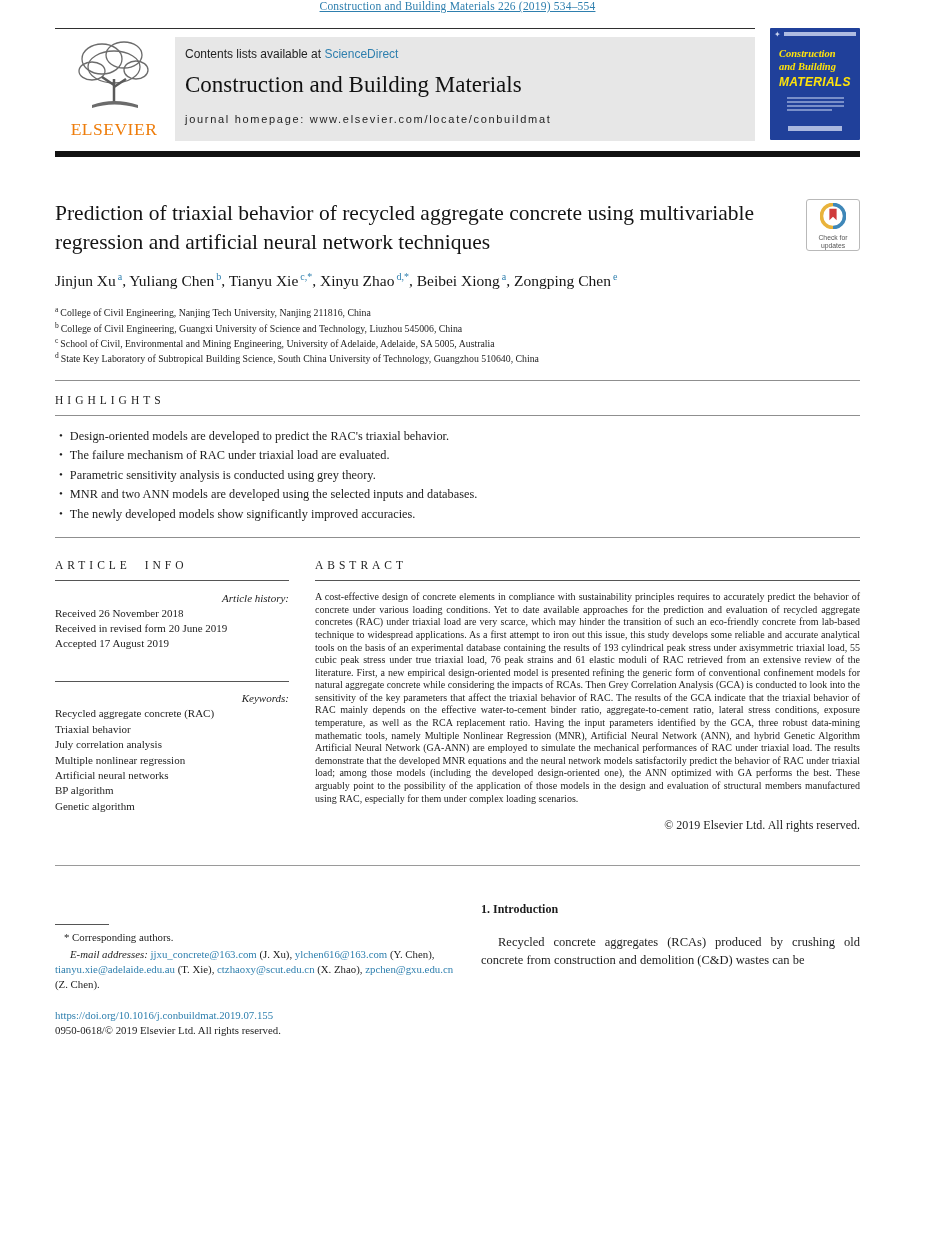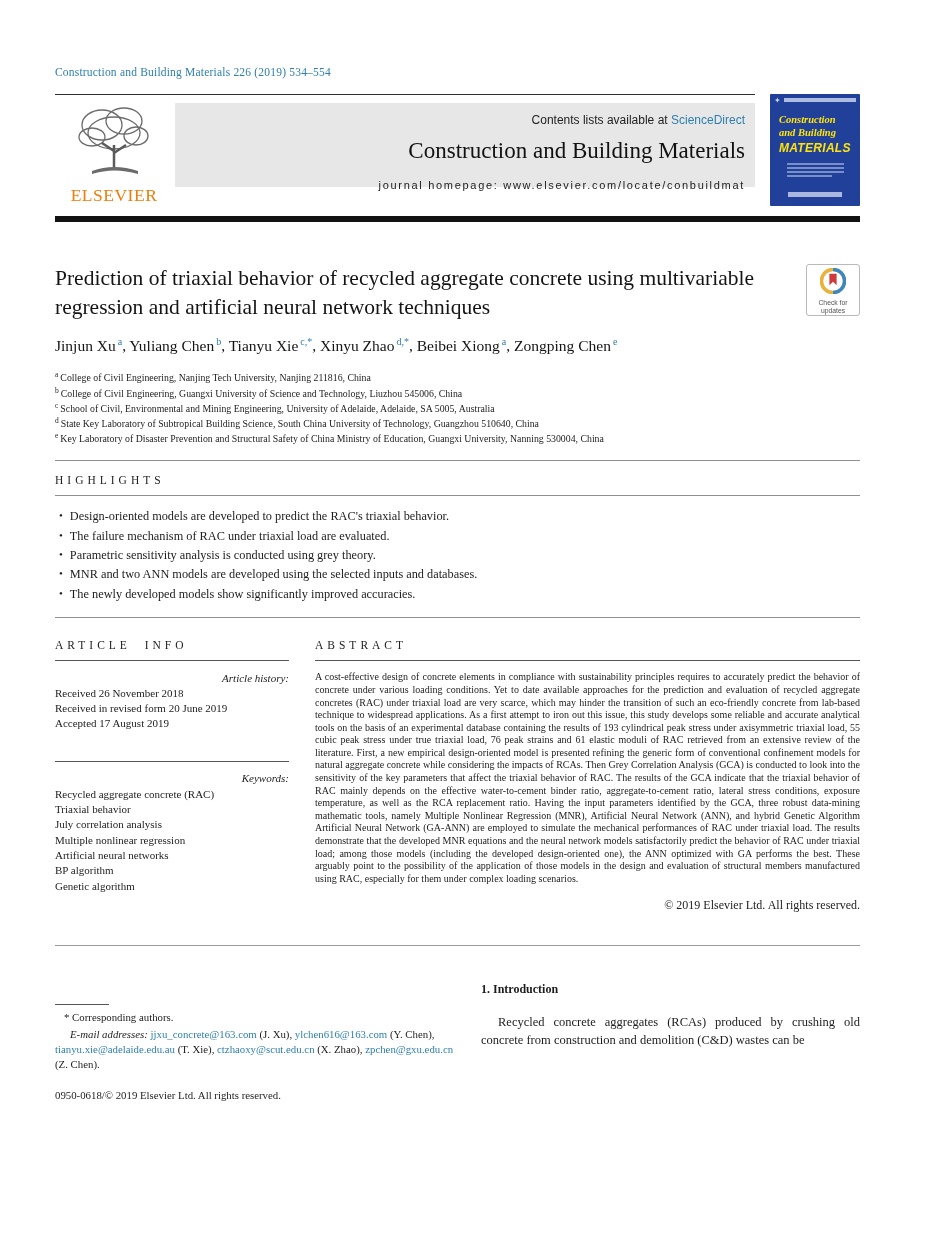--- a/index.html
+++ b/index.html
@@ -12,7 +12,7 @@
   a, .link { color:#2e7fae; text-decoration:none; }
 
   
-  .citation { padding-top:66px; font-size:11.5px; color:#2e7fae; letter-spacing:0.2px; }
+  .citation { text-align:center; font-size:11.5px; color:#2e7fae; letter-spacing:0.2px;text-decoration:underline; }
 
   
   .masthead { display:flex; margin-top:16px; align-items:flex-start; }

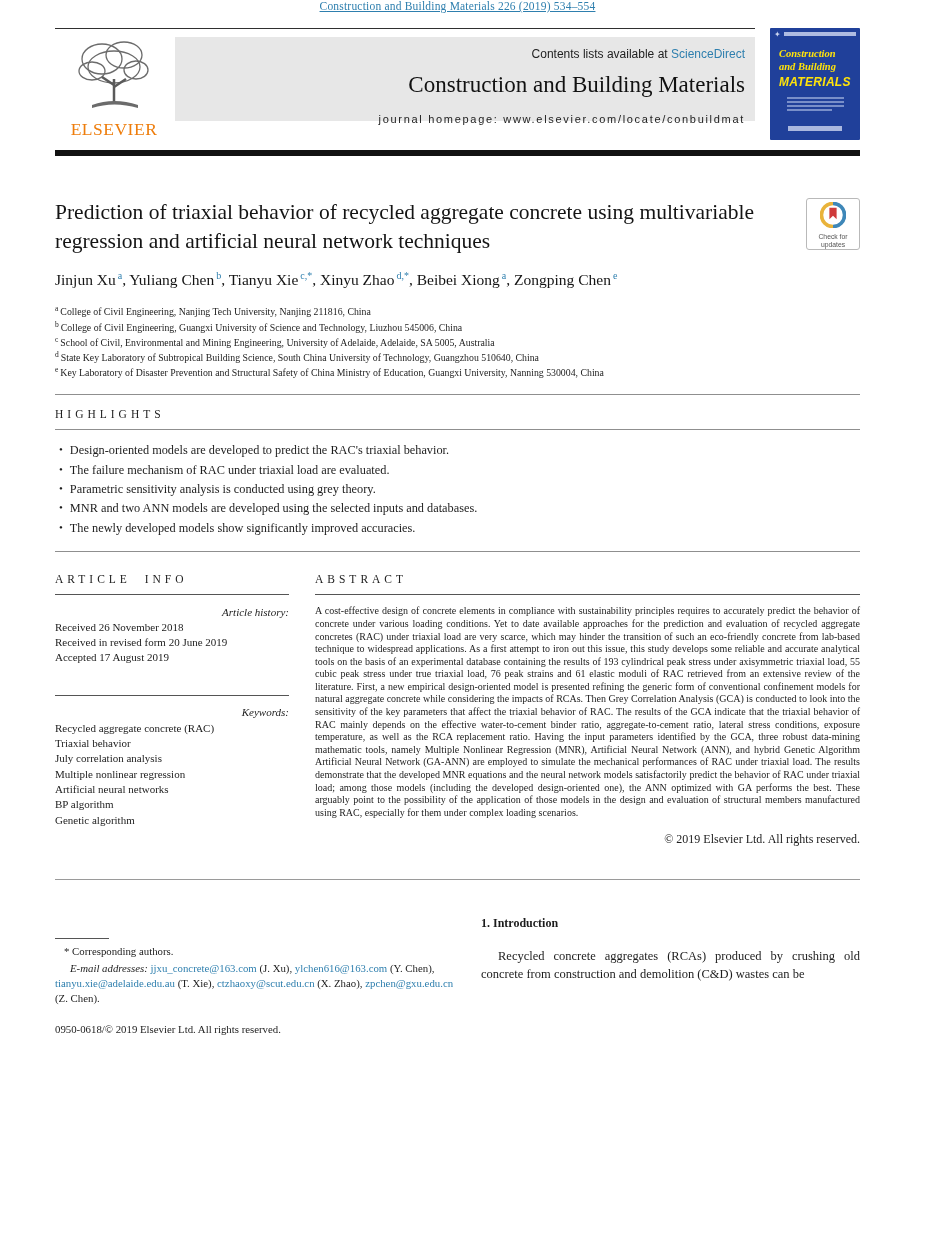--- a/index.html
+++ b/index.html
@@ -19,7 +19,7 @@
   .mast-left { flex:1; display:flex; border-top:1.5px solid #2f2f2f; padding-top:8px; }
   .logo-cell { width:118px; text-align:center; padding-right:2px; }
   .elsevier-word { color:#ee7d0c; font-size:17.5px; letter-spacing:0.5px; margin-top:0px; font-family:"Liberation Serif", serif; }
-  .gray-box { flex:1; background:#e7e7e7; text-align:right; padding:10px 10px 24px; height:84px; box-sizing:border-box; }
+  .gray-box { flex:1; background:#e7e7e7; text-align:left; padding:10px 10px 24px; height:104px; box-sizing:border-box; }
   .contents-line { font-family:"Liberation Sans", sans-serif; font-size:12px; color:#222; }
   .journal-title { font-size:23px; margin-top:11px; color:#111; }
   .homepage { font-family:"Liberation Sans", sans-serif; font-size:11px; letter-spacing:1.7px; margin-top:15px; color:#222; }

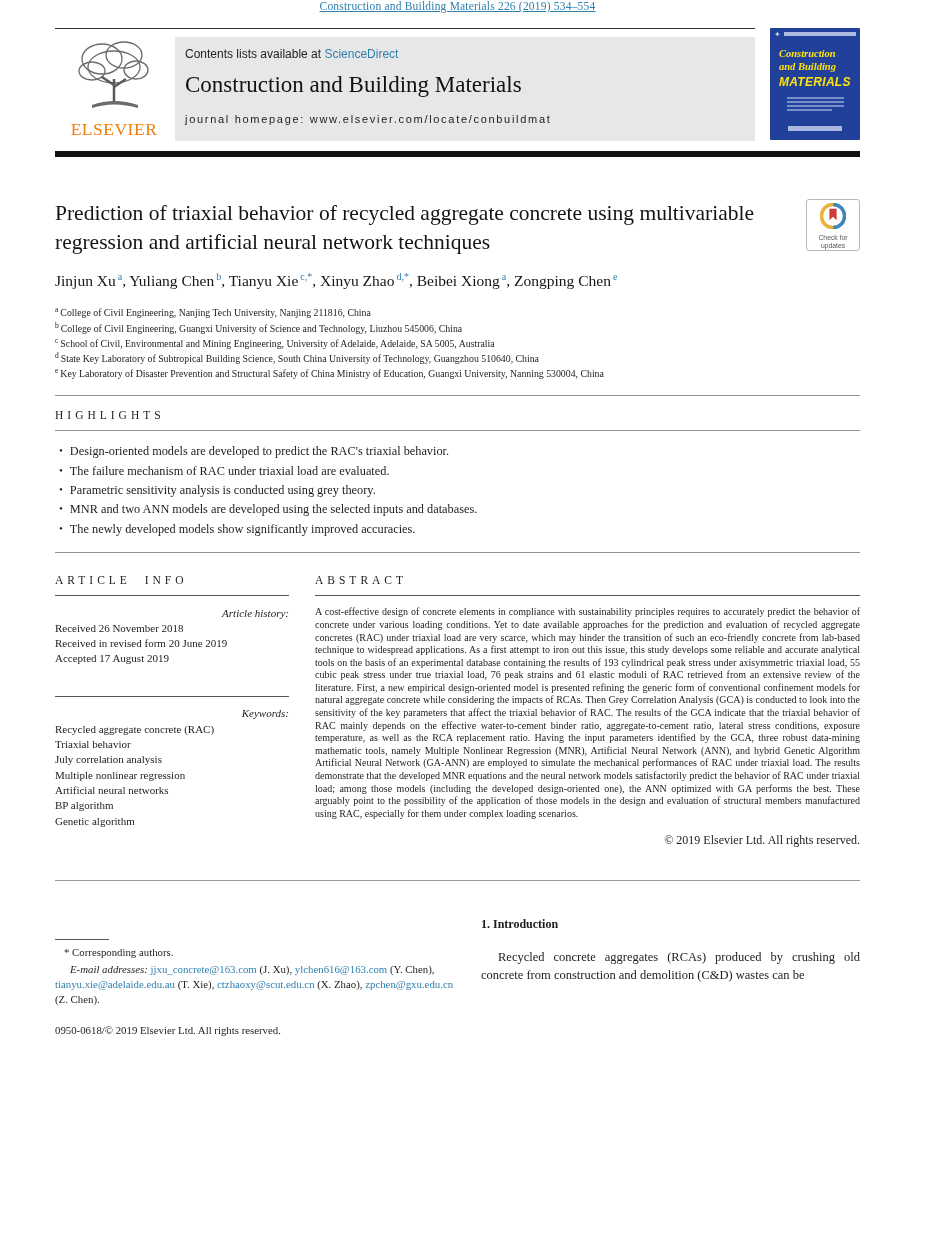--- a/index.html
+++ b/index.html
@@ -163,7 +163,6 @@
     <div><sup>b</sup><span>College of Civil Engineering, Guangxi University of Science and Technology, Liuzhou 545006, China</span></div>
     <div><sup>c</sup><span>School of Civil, Environmental and Mining Engineering, University of Adelaide, Adelaide, SA 5005, Australia</span></div>
     <div><sup>d</sup><span>State Key Laboratory of Subtropical Building Science, South China University of Technology, Guangzhou 510640, China</span></div>
-    <div><sup>e</sup><span>Key Laboratory of Disaster Prevention and Structural Safety of China Ministry of Education, Guangxi University, Nanning 530004, China</span></div>
   </div>
 
   <hr class="rule" style="margin-top:14px">

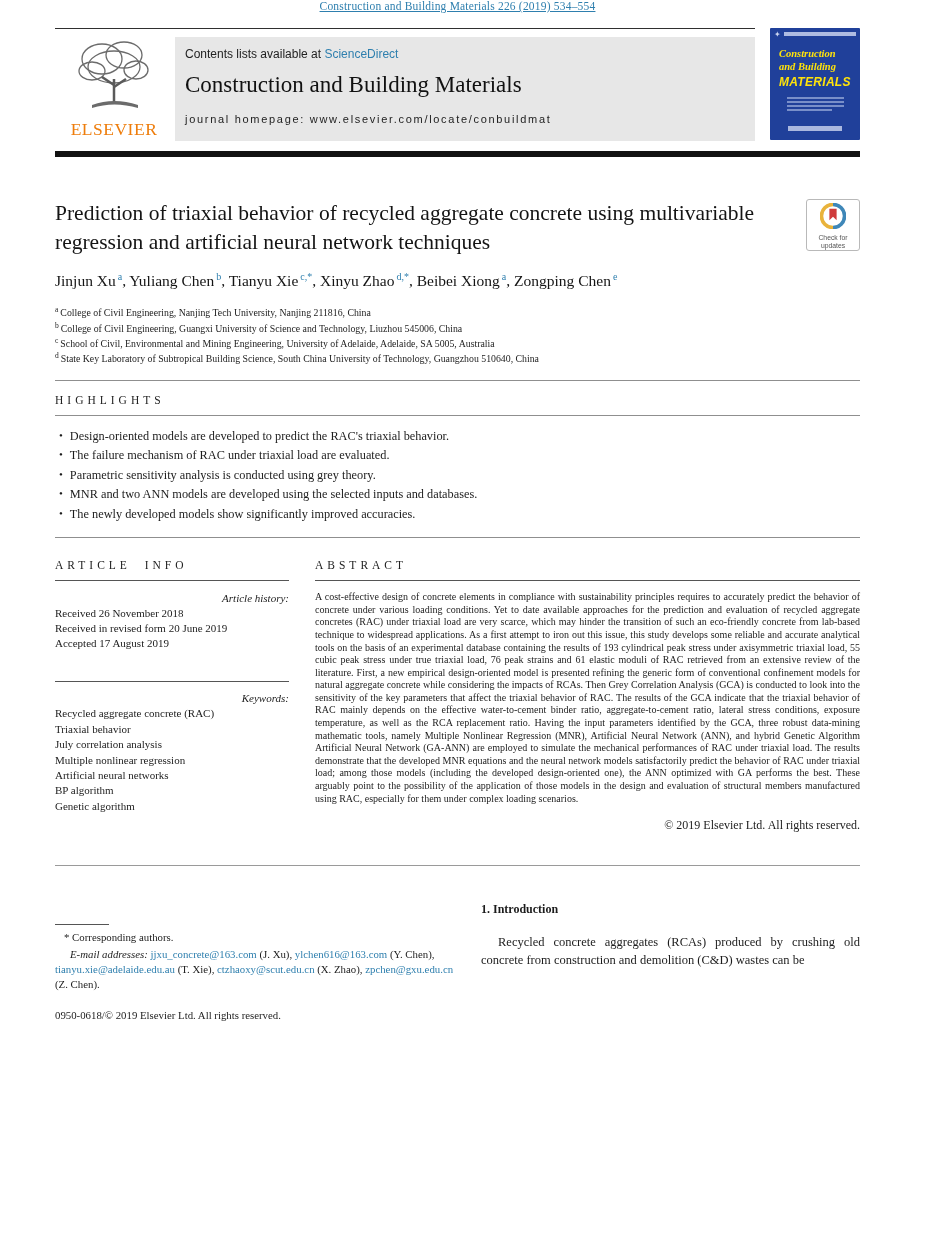--- a/index.html
+++ b/index.html
@@ -219,6 +219,7 @@
         <span> </span><a class="link" href="#">jjxu_concrete@163.com</a><span> (J. Xu), </span><a class="link" href="#">ylchen616@163.com</a><span> (Y. Chen), </span><a class="link" href="#">tianyu.xie@adelaide.edu.au</a><span> (T. Xie), </span><a class="link" href="#">ctzhaoxy@scut.edu.cn</a><span> (X. Zhao), </span><a class="link" href="#">zpchen@gxu.edu.cn</a><span> (Z. Chen).</span>
       </div>
       <div class="doi-block">
+        <div><a class="link" href="#">https://doi.org/10.1016/j.conbuildmat.2019.07.155</a></div>
         <div class="issn-line">0950-0618/© 2019 Elsevier Ltd. All rights reserved.</div>
       </div>
     </div>

